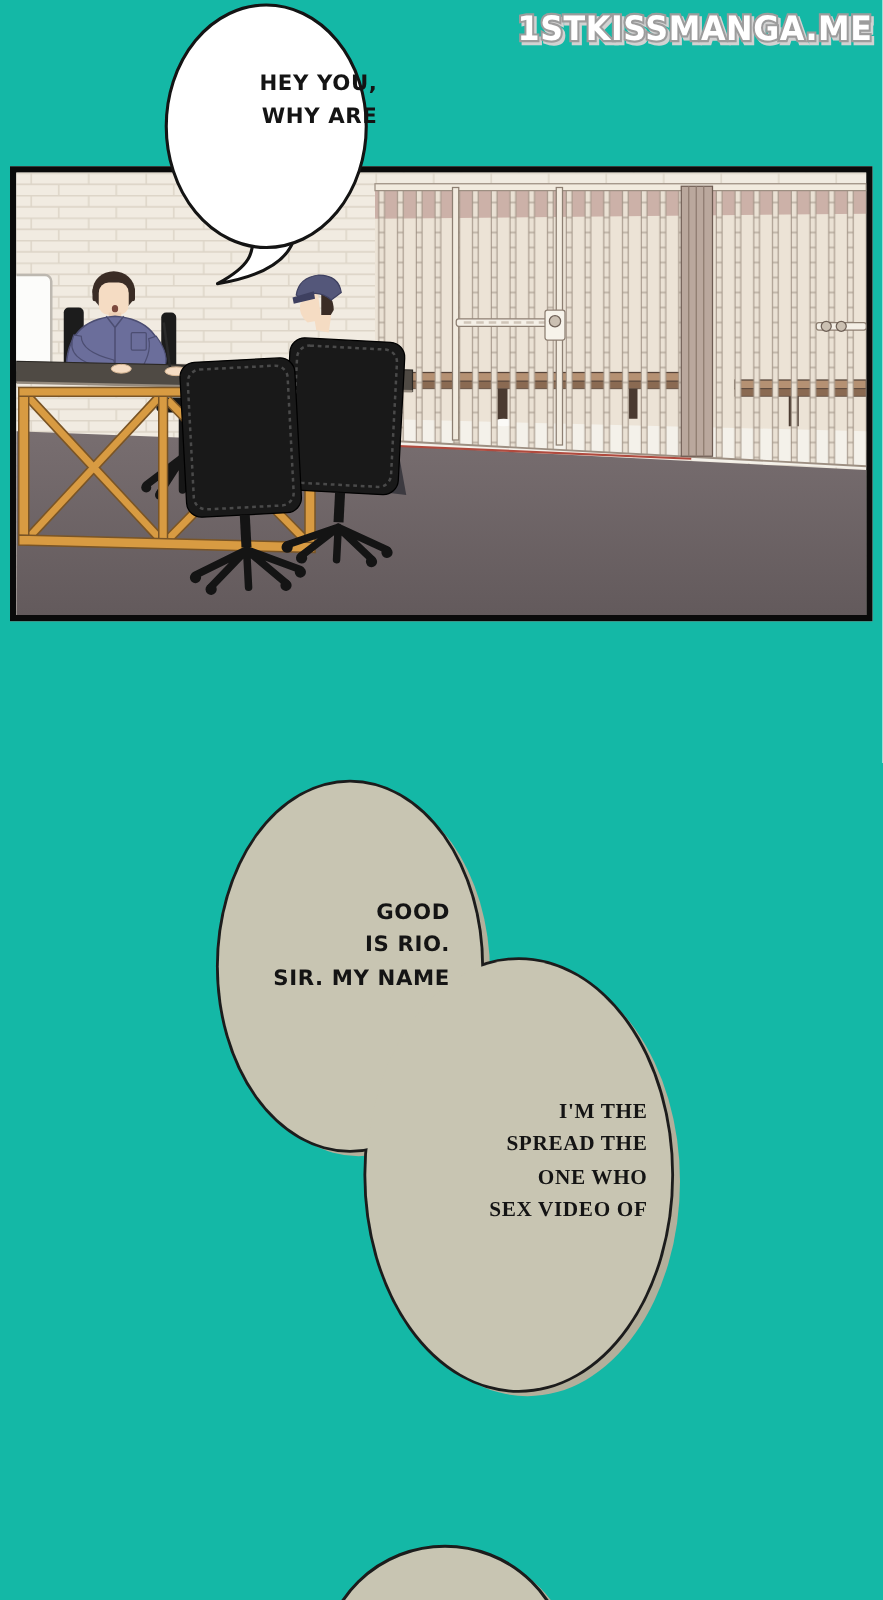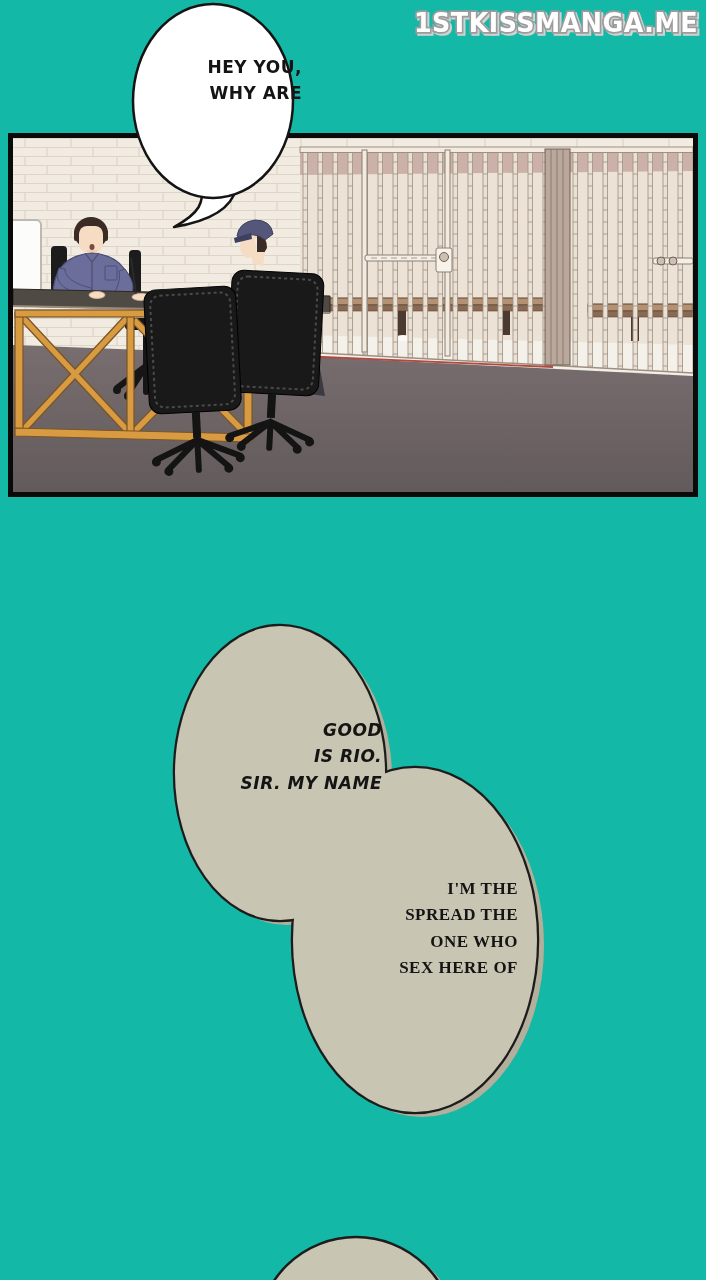--- a/index.html
+++ b/index.html
@@ -19,7 +19,7 @@
         font-size:17px;line-height:1.55;letter-spacing:.5px;white-space:nowrap;}
   .btxt span{display:block;}
   .b1txt{left:126px;top:54px;width:176px;}
-  .b2txt{left:210px;top:717px;width:172px;font-style:italic;}
+  .b2txt{left:188px;top:717px;width:172px;}
   .b3txt{left:322px;top:876px;width:196px;font-family:Liberation Serif, serif;}
 </style>
 </head>

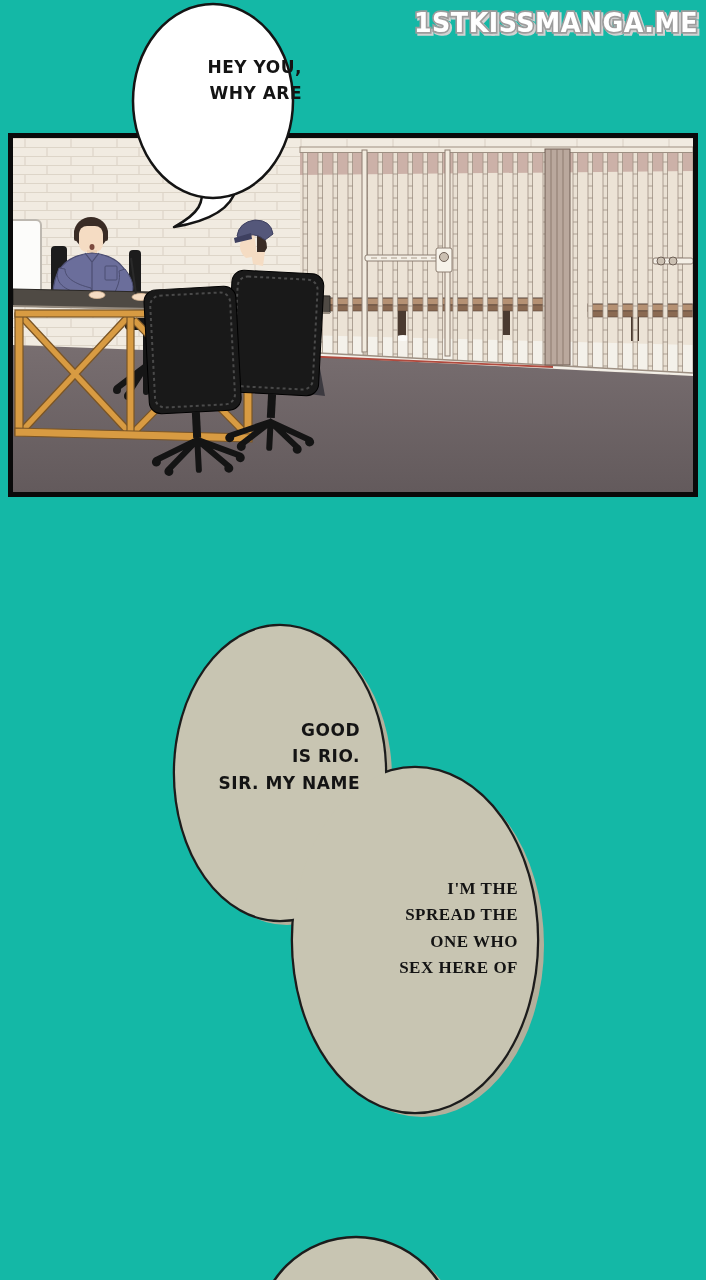--- a/index.html
+++ b/index.html
@@ -201,7 +201,7 @@
     <span>I'M THE</span>
     <span>SPREAD THE</span>
     <span>ONE WHO</span>
-    <span>SEX HERE OF</span>
+    <span>SEX VIDEO OF</span>
   </div>
 
   <svg class="abs" style="left:254px;top:1232px" width="204" height="48" viewBox="0 0 204 48">

